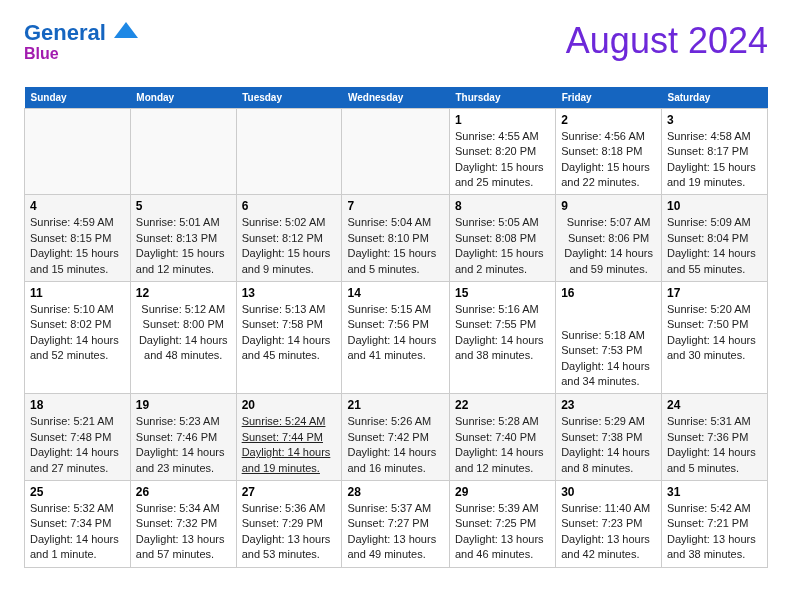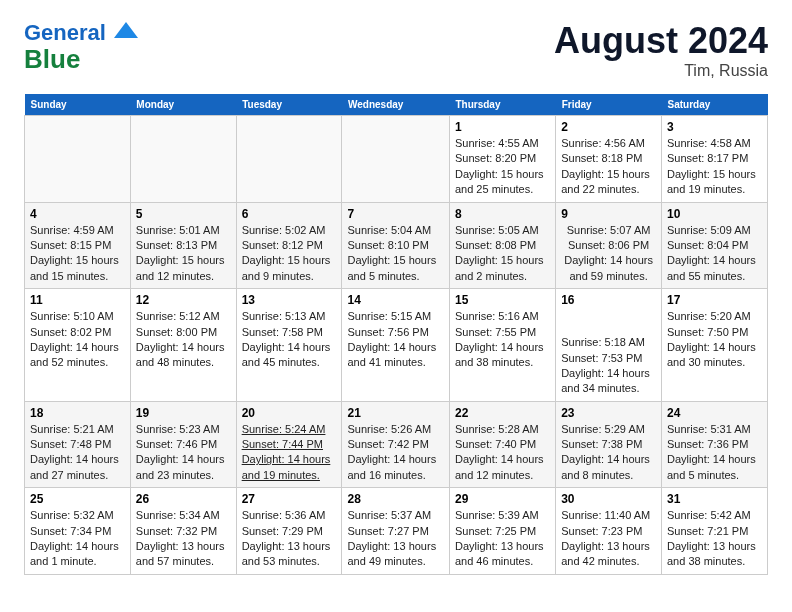--- a/index.html
+++ b/index.html
@@ -18,7 +18,7 @@
       display: flex;
       justify-content: space-between;
       align-items: flex-start;
-      margin-bottom: 14px;
+      margin-bottom: 24px;
     }
     .logo {
       display: flex;

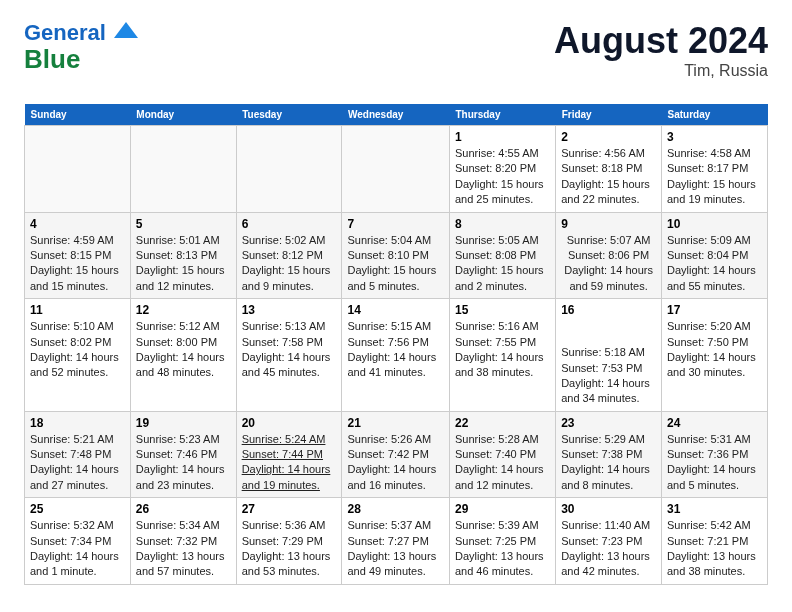--- a/index.html
+++ b/index.html
@@ -105,7 +105,7 @@
             </svg>
           </span>
         </div>
-        <div class="logo-text" style="color:#15803d;font-size:26px;">Blue</div>
+        <div class="logo-text" style="color:#a21caf;font-size:16px;">Blue</div>
       </div>
     </div>
     <div class="title-block">

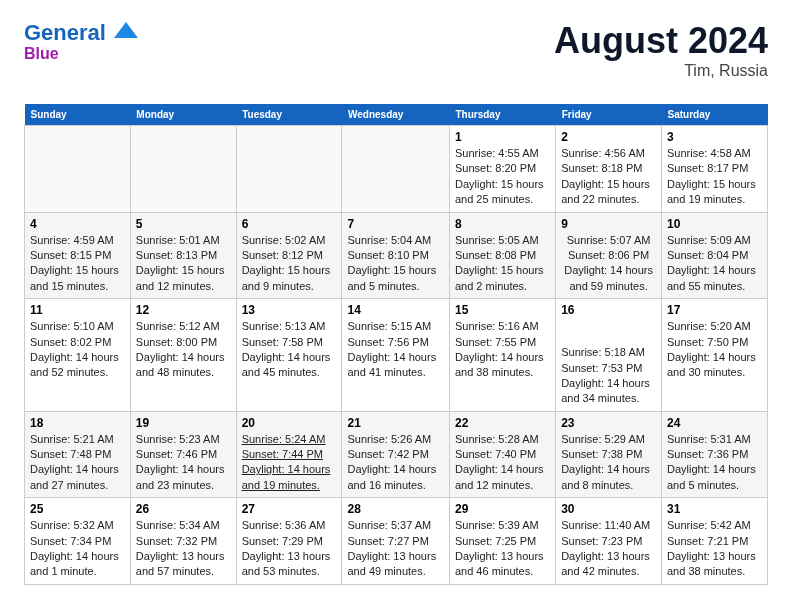--- a/index.html
+++ b/index.html
@@ -41,8 +41,8 @@
     }
     .month-year {
       font-size: 36px;
-      font-weight: bold;
-      color: #0f172a;
+      font-weight: normal;
+      color: #6d28d9;
     }
     .location {
       font-size: 16px;

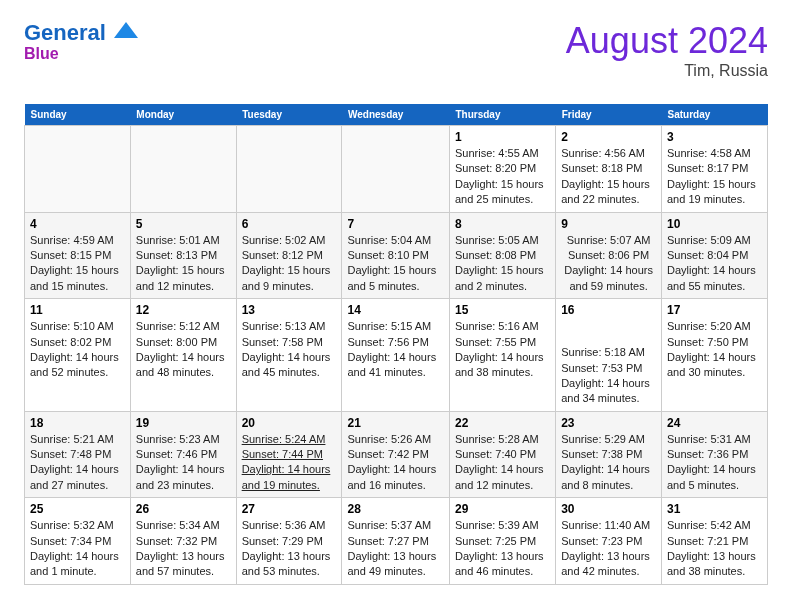--- a/index.html
+++ b/index.html
@@ -110,7 +110,6 @@
     </div>
     <div class="title-block">
       <div class="month-year">August 2024</div>
-      <div class="location">Tim, Russia</div>
     </div>
   </div>
 

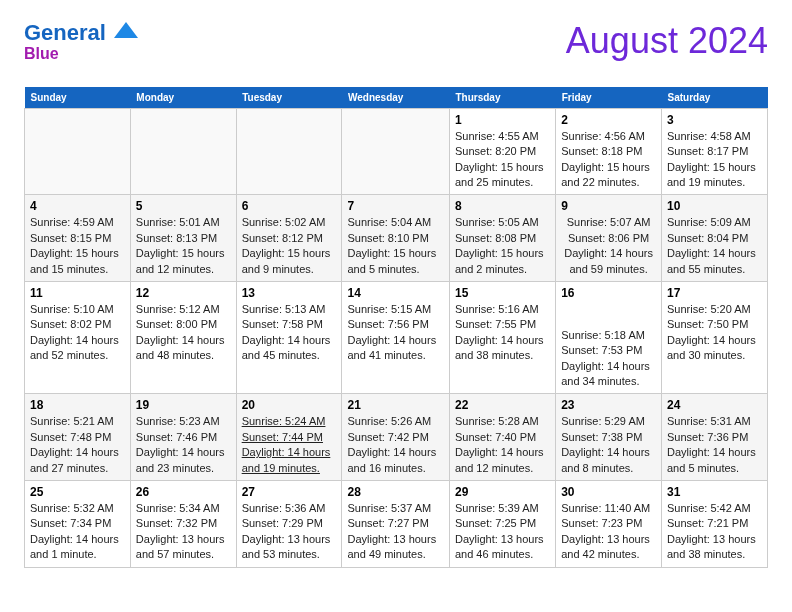--- a/index.html
+++ b/index.html
@@ -214,7 +214,7 @@
           </td>
           <td>
             <span class="day-num">12</span>
-            <div class="day-info" style="white-space: pre-line;">Sunrise: 5:12 AM
+            <div class="day-info" style="white-space: pre-line; text-align: center;">Sunrise: 5:12 AM
 Sunset: 8:00 PM
 Daylight: 14 hours
 and 48 minutes.</div>

